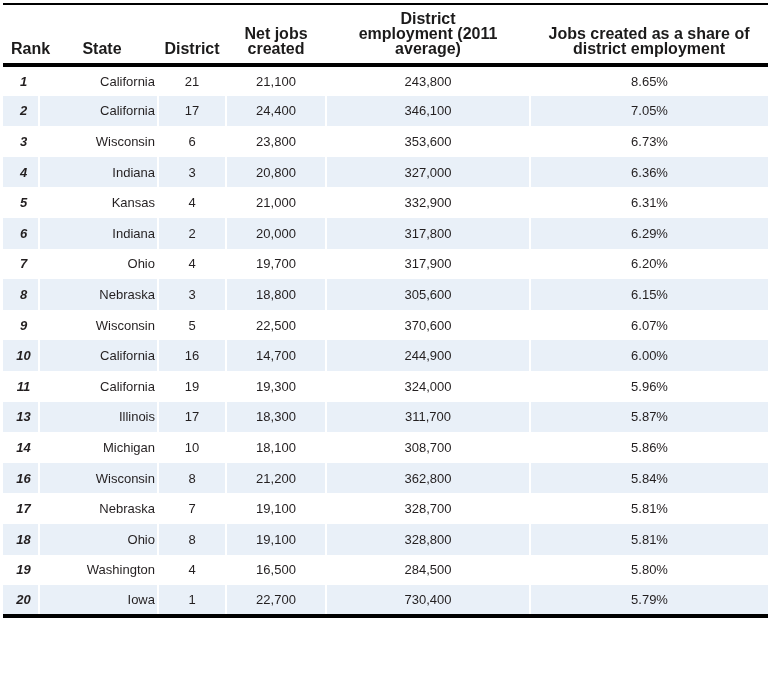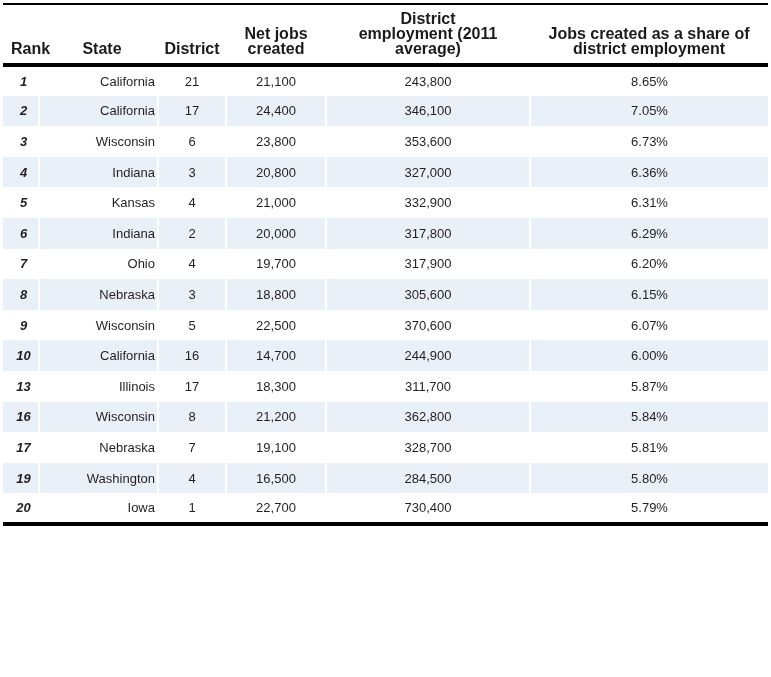--- a/index.html
+++ b/index.html
@@ -186,6 +186,14 @@
           <td class="c-share">6.00%</td>
         </tr>
         <tr>
+          <td class="c-rank">11</td>
+          <td class="c-state">California</td>
+          <td class="c-district">19</td>
+          <td class="c-netjobs">19,300</td>
+          <td class="c-emp">324,000</td>
+          <td class="c-share">5.96%</td>
+        </tr>
+        <tr>
           <td class="c-rank">13</td>
           <td class="c-state">Illinois</td>
           <td class="c-district">17</td>

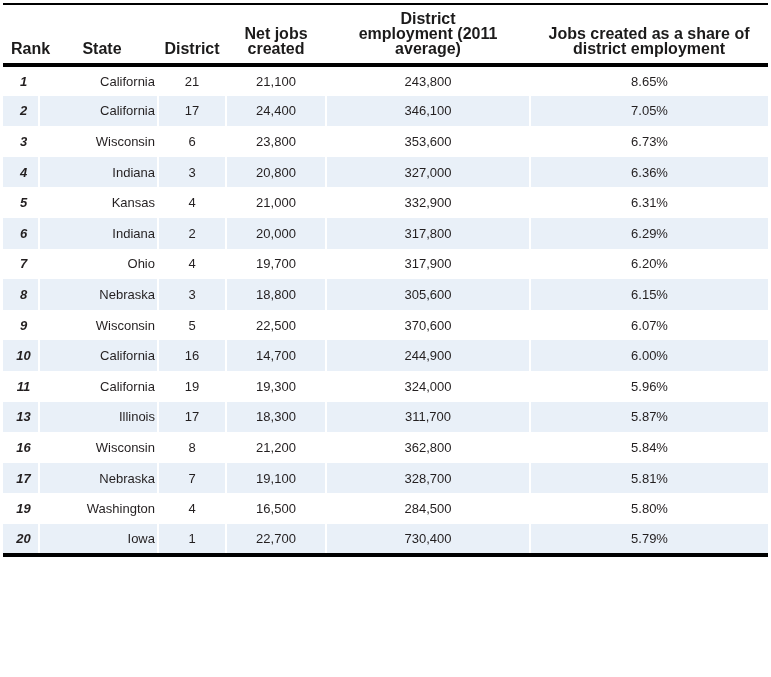--- a/index.html
+++ b/index.html
@@ -202,6 +202,14 @@
           <td class="c-share">5.87%</td>
         </tr>
         <tr>
+          <td class="c-rank">14</td>
+          <td class="c-state">Michigan</td>
+          <td class="c-district">10</td>
+          <td class="c-netjobs">18,100</td>
+          <td class="c-emp">308,700</td>
+          <td class="c-share">5.86%</td>
+        </tr>
+        <tr>
           <td class="c-rank">16</td>
           <td class="c-state">Wisconsin</td>
           <td class="c-district">8</td>

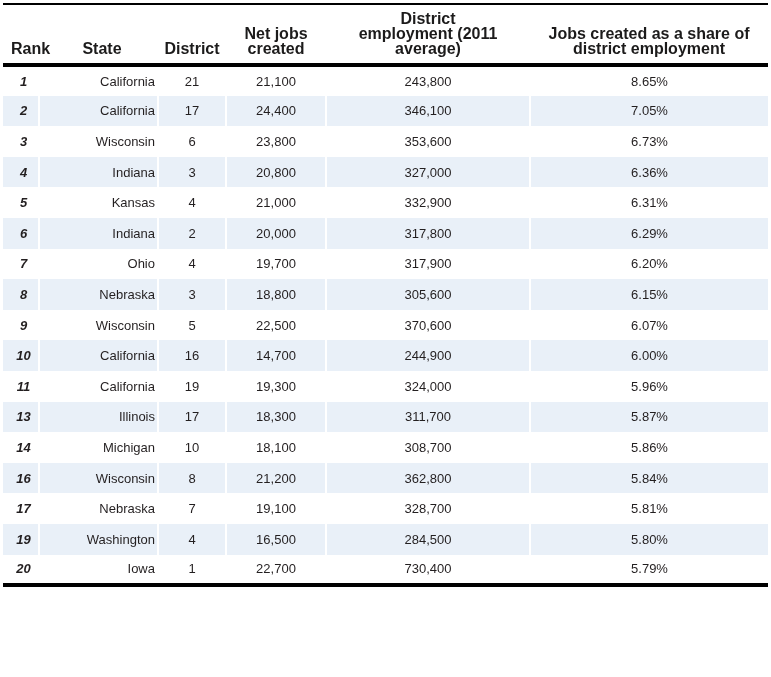--- a/index.html
+++ b/index.html
@@ -226,6 +226,14 @@
           <td class="c-share">5.81%</td>
         </tr>
         <tr>
+          <td class="c-rank">18</td>
+          <td class="c-state">Ohio</td>
+          <td class="c-district">8</td>
+          <td class="c-netjobs">19,100</td>
+          <td class="c-emp">328,800</td>
+          <td class="c-share">5.81%</td>
+        </tr>
+        <tr>
           <td class="c-rank">19</td>
           <td class="c-state">Washington</td>
           <td class="c-district">4</td>

